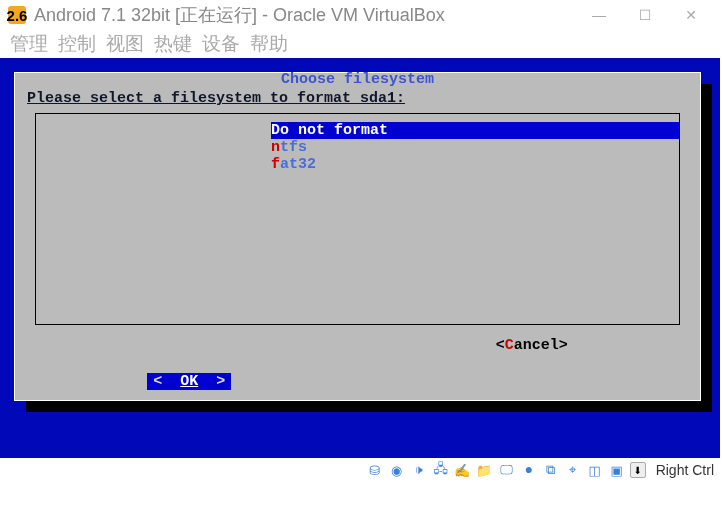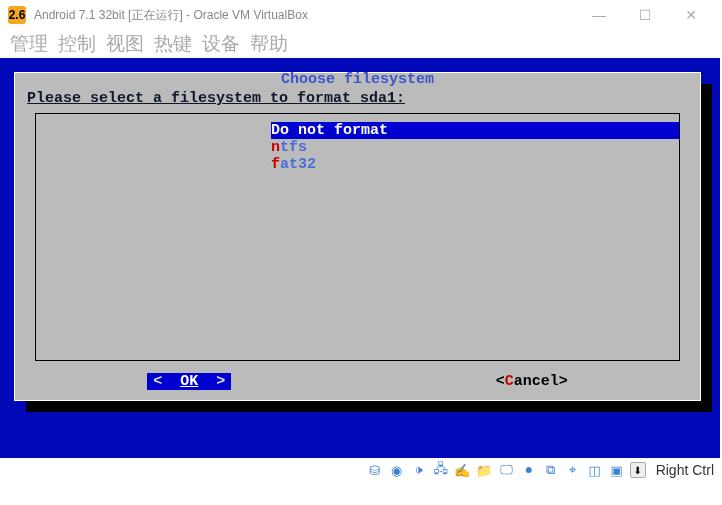--- a/index.html
+++ b/index.html
@@ -7,7 +7,7 @@
     
     .window { width: 722px; }
     .titlebar { height: 30px; display: flex; align-items: center; padding: 0 8px; background: #fff; }
-    .titlebar-icon { width: 18px; height: 18px; background: #f5a623; border-radius: 3px; margin-right: 8px; display: flex; align-items: center; justify-content: center; font-size: 12px; color: #000; font-weight: bold; }
+    .titlebar-icon { width: 18px; height: 18px; background: #f5a623; border-radius: 3px; margin-right: 8px; display: flex; align-items: center; justify-content: center; font-size: 15px; color: #000; font-weight: bold; }
     .titlebar-text { color: #888; font-size: 12px; flex: 1; }
     .win-controls { display: flex; gap: 0; }
     .win-btn { width: 46px; height: 30px; display: flex; align-items: center; justify-content: center; color: #aaa; font-size: 14px; }

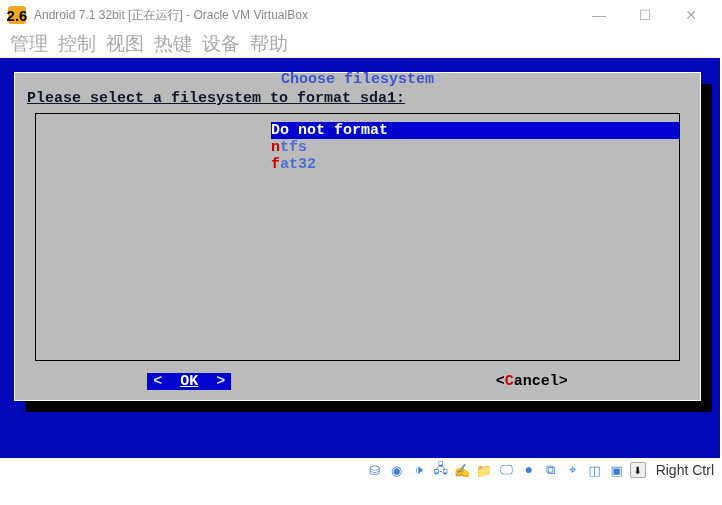--- a/index.html
+++ b/index.html
@@ -8,7 +8,7 @@
     .window { width: 722px; }
     .titlebar { height: 30px; display: flex; align-items: center; padding: 0 8px; background: #fff; }
     .titlebar-icon { width: 18px; height: 18px; background: #f5a623; border-radius: 3px; margin-right: 8px; display: flex; align-items: center; justify-content: center; font-size: 15px; color: #000; font-weight: bold; }
-    .titlebar-text { color: #888; font-size: 12px; flex: 1; }
+    .titlebar-text { color: #888; font-size: 18px; flex: 1; }
     .win-controls { display: flex; gap: 0; }
     .win-btn { width: 46px; height: 30px; display: flex; align-items: center; justify-content: center; color: #aaa; font-size: 14px; }
     

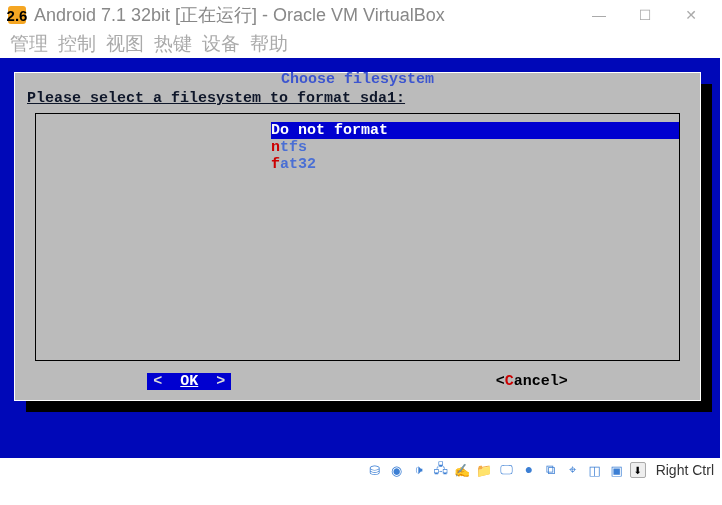--- a/index.html
+++ b/index.html
@@ -28,7 +28,7 @@
     .fs-item .hotkey { color: #c00; }
     
     .buttons { display: flex; justify-content: space-around; padding: 6px 0 10px 0; }
-    .btn-ok { background: #0000d0; color: #fff; padding: 0 6px; }
+    .btn-ok { background: #0000d0; color: #fff; padding: 0 6px; margin-top: 36px; }
     .btn-ok .arrow { color: #ddd; }
     .btn-ok .hk { text-decoration: underline; }
     .btn-cancel { color: #000; }

